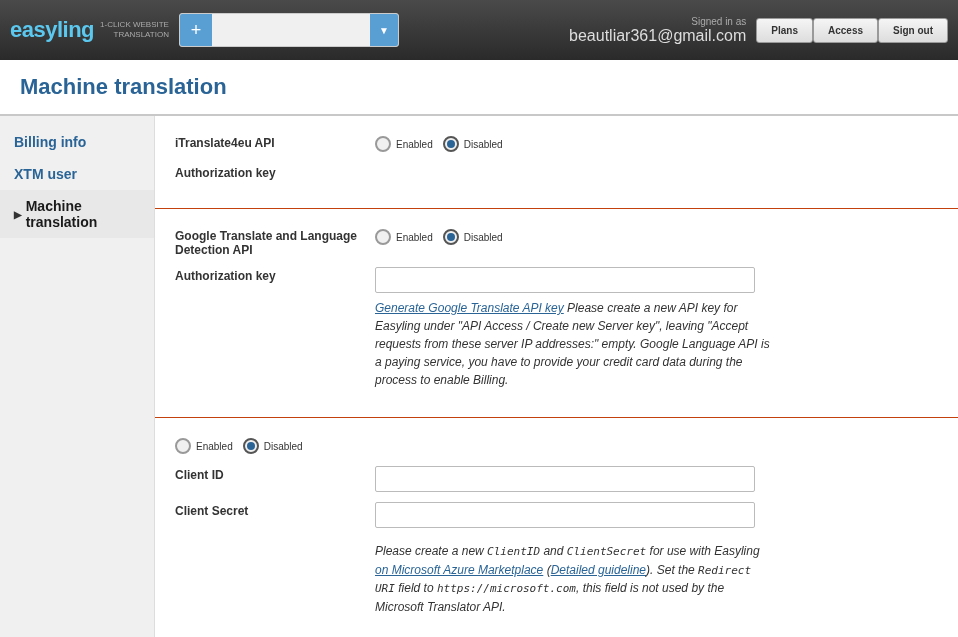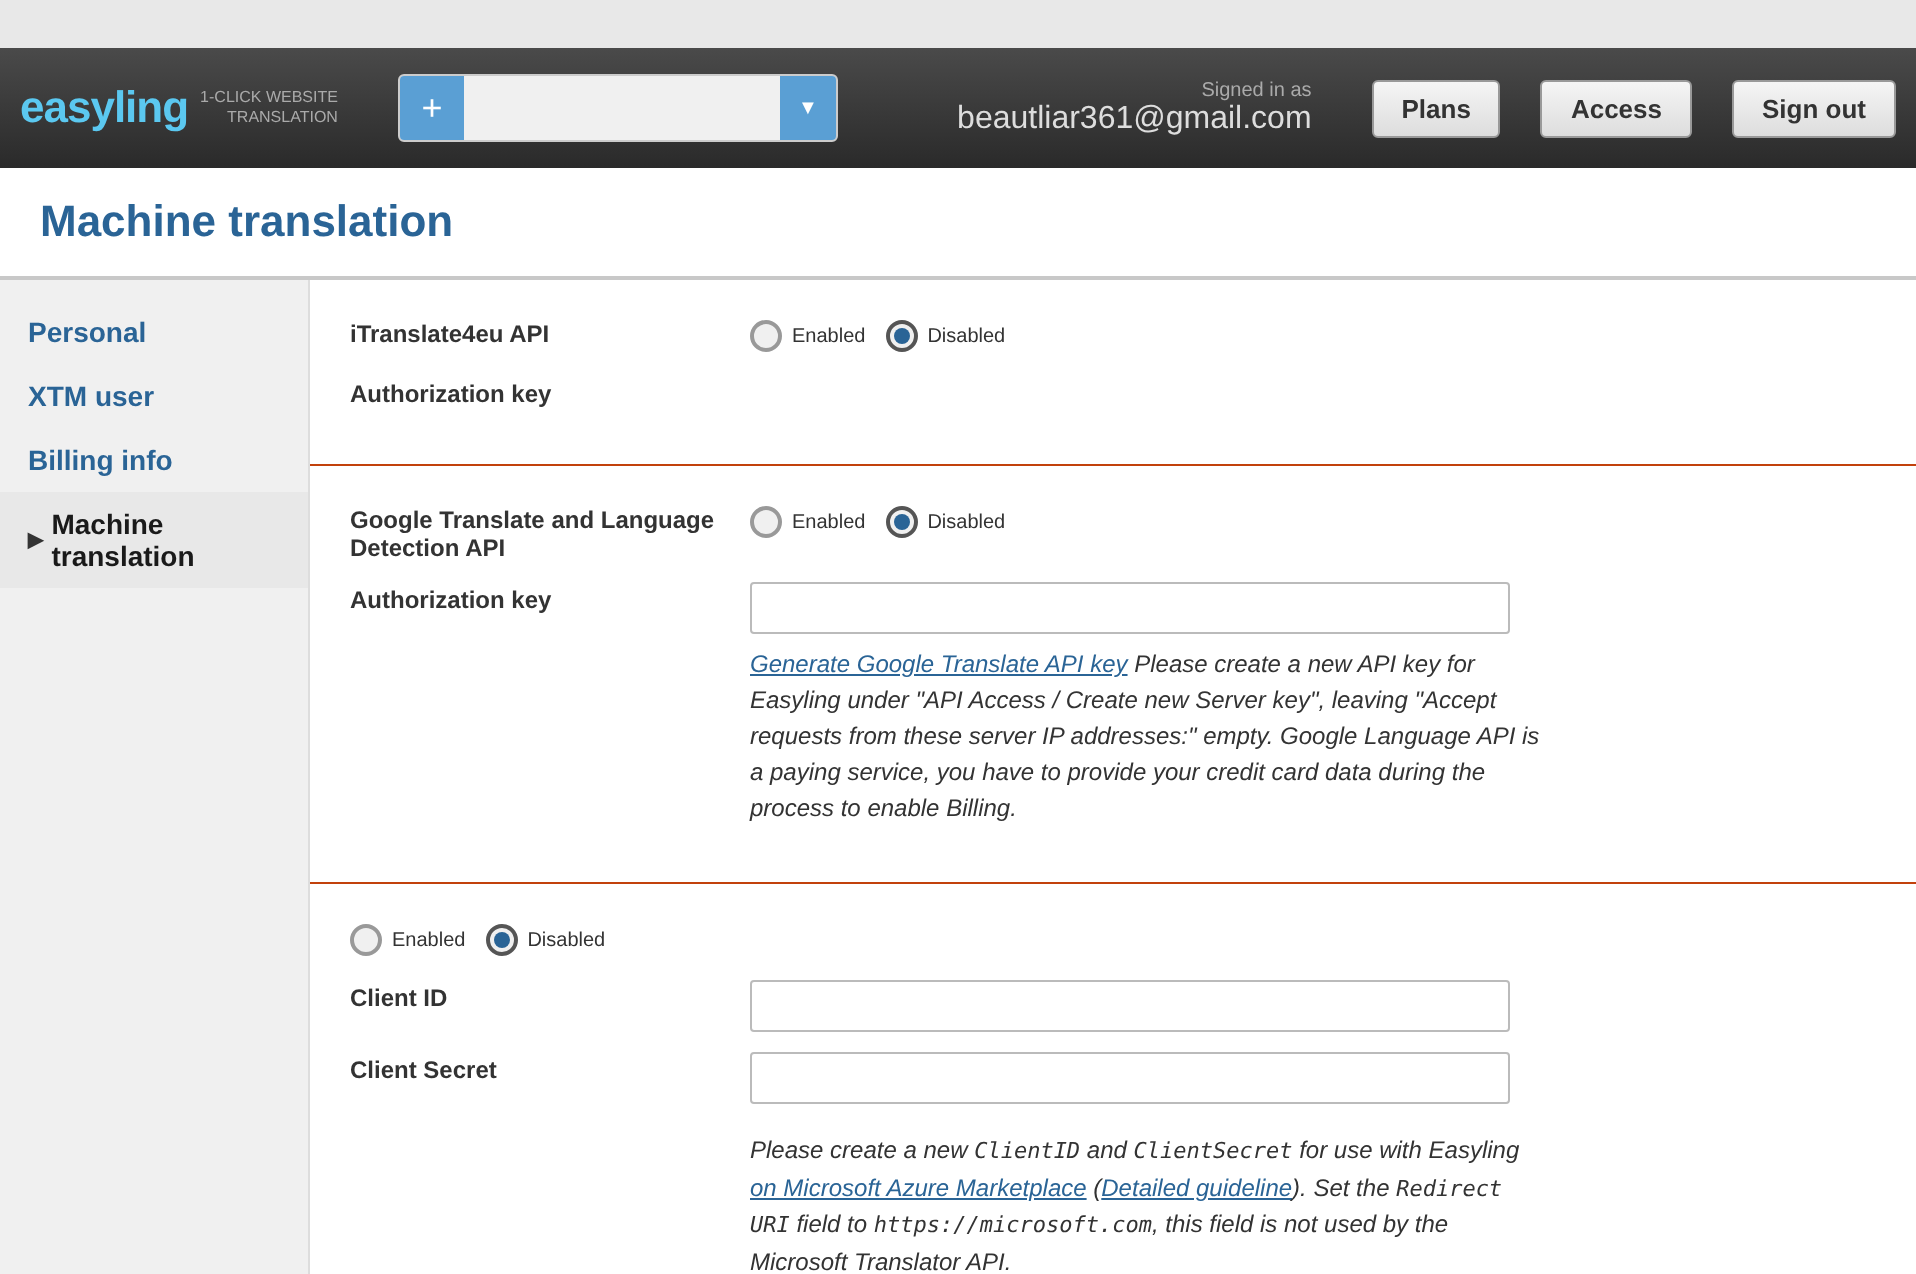--- a/index.html
+++ b/index.html
@@ -12,8 +12,7 @@
       align-items: center;
       padding: 0 10px;
       height: 60px;
-      gap: 20px;
-      margin-top: 24px;
+      gap: 0;
     }
     #logo-area {
       display: flex;

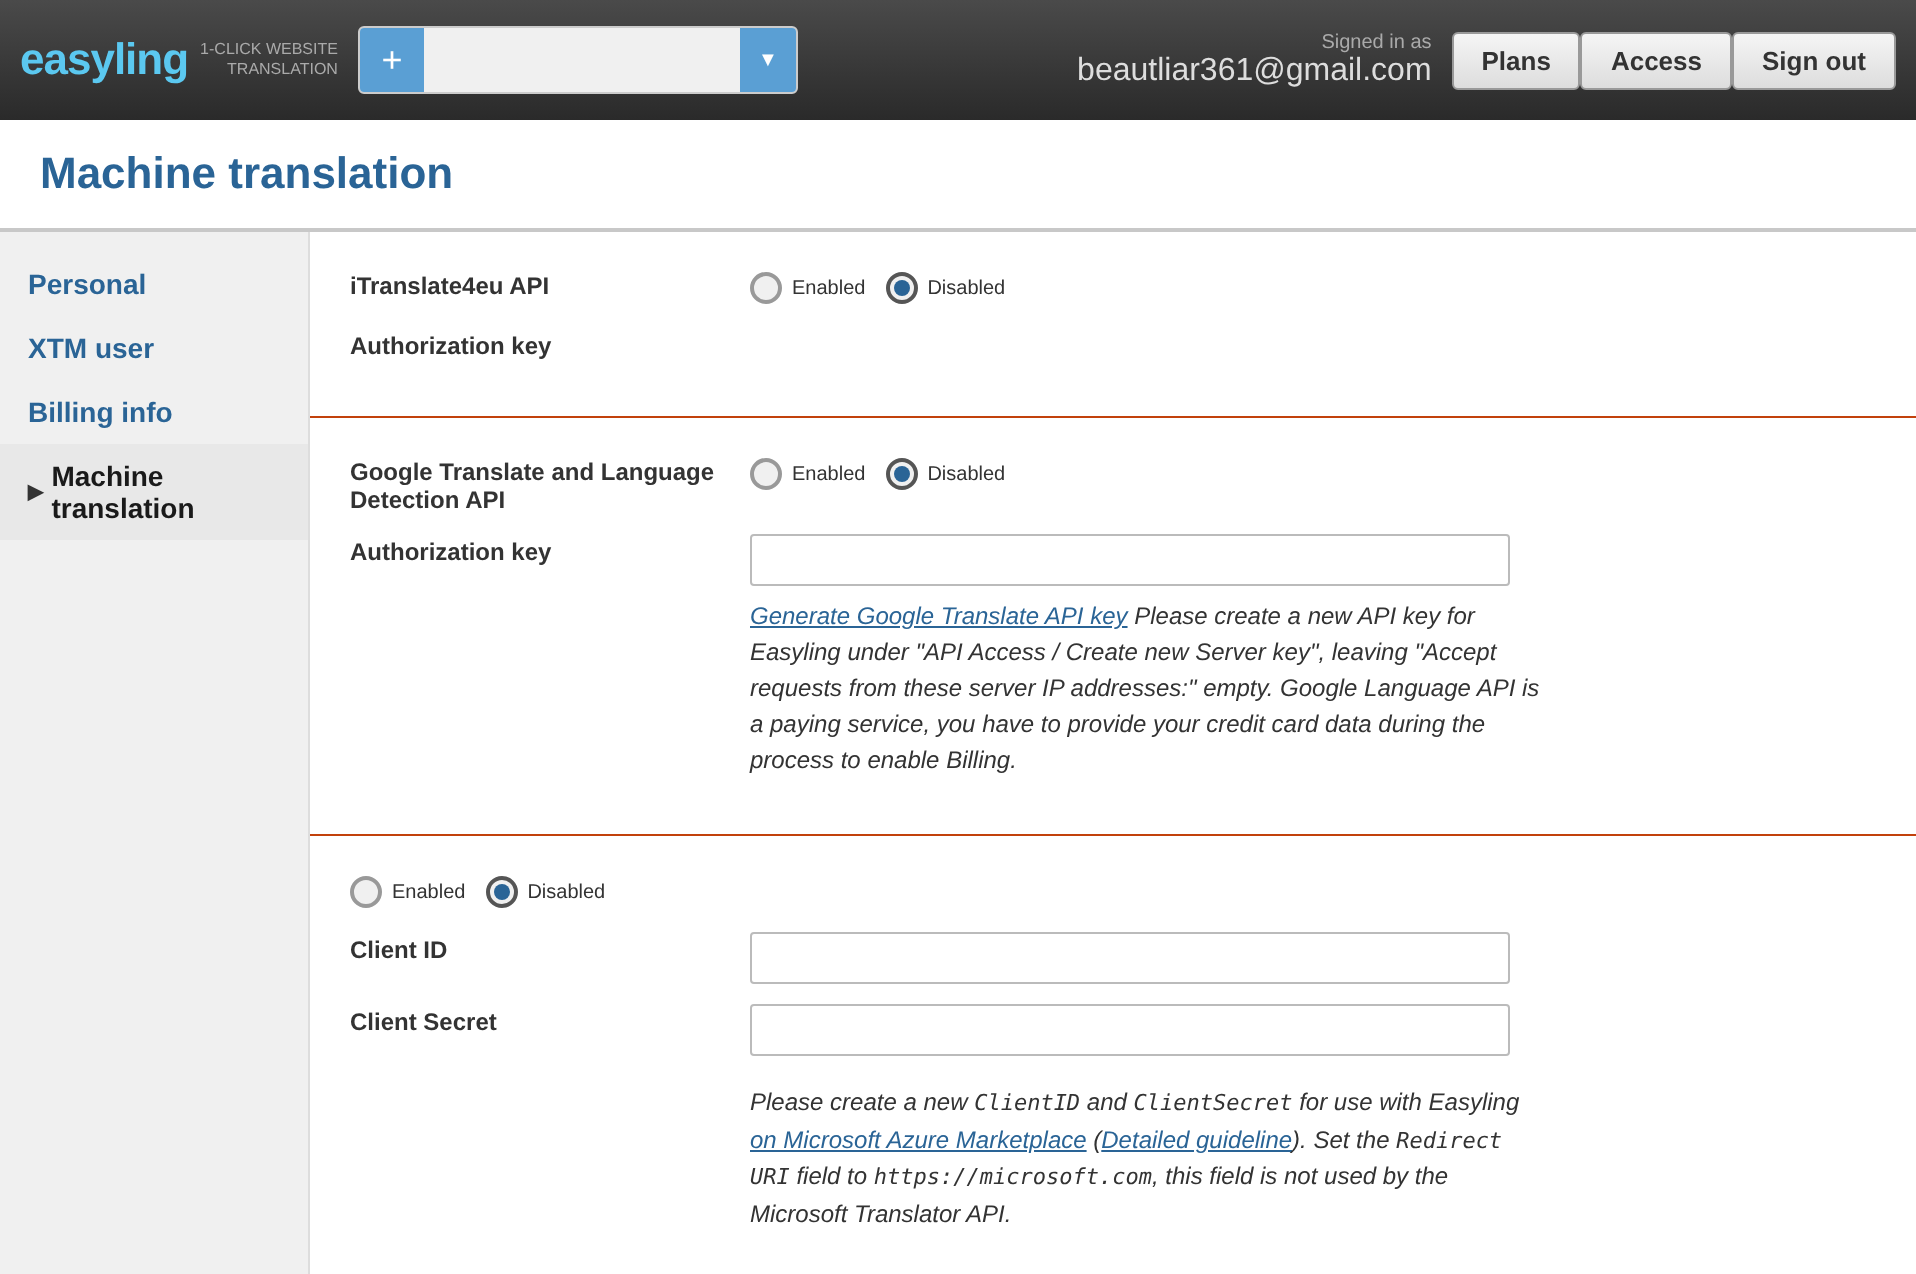--- a/index.html
+++ b/index.html
@@ -83,7 +83,7 @@
       border: 1px solid #999;
       border-radius: 3px;
       padding: 6px 14px;
-      font-size: 13px;
+      font-size: 10px;
       font-weight: bold;
       color: #333;
       cursor: pointer;

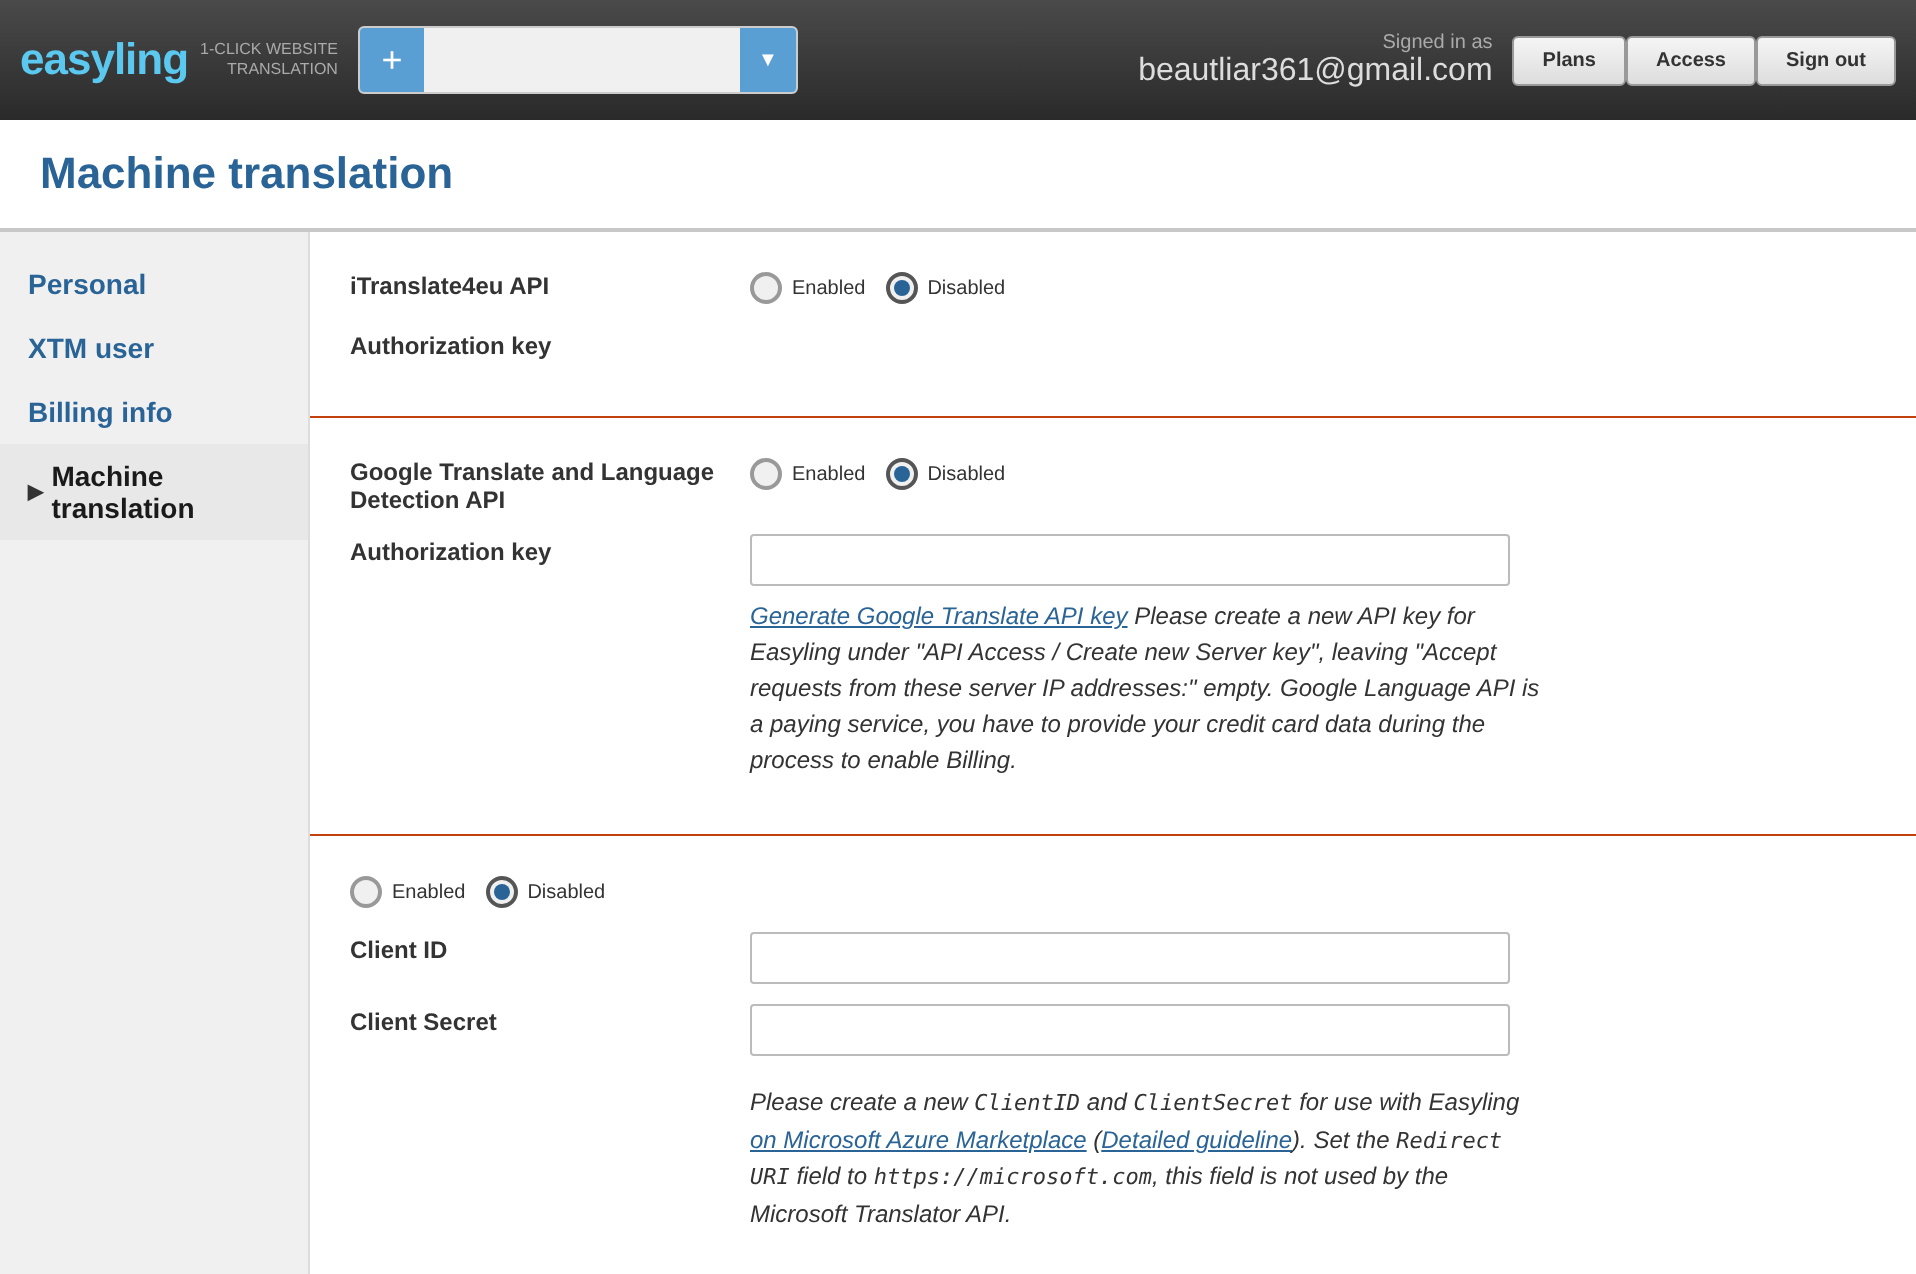--- a/index.html
+++ b/index.html
@@ -263,9 +263,6 @@
 
     <div id="sidebar">
       <div class="sidebar-item">
-        <span>Personal</span>
-      </div>
-      <div class="sidebar-item">
         <span>XTM user</span>
       </div>
       <div class="sidebar-item">

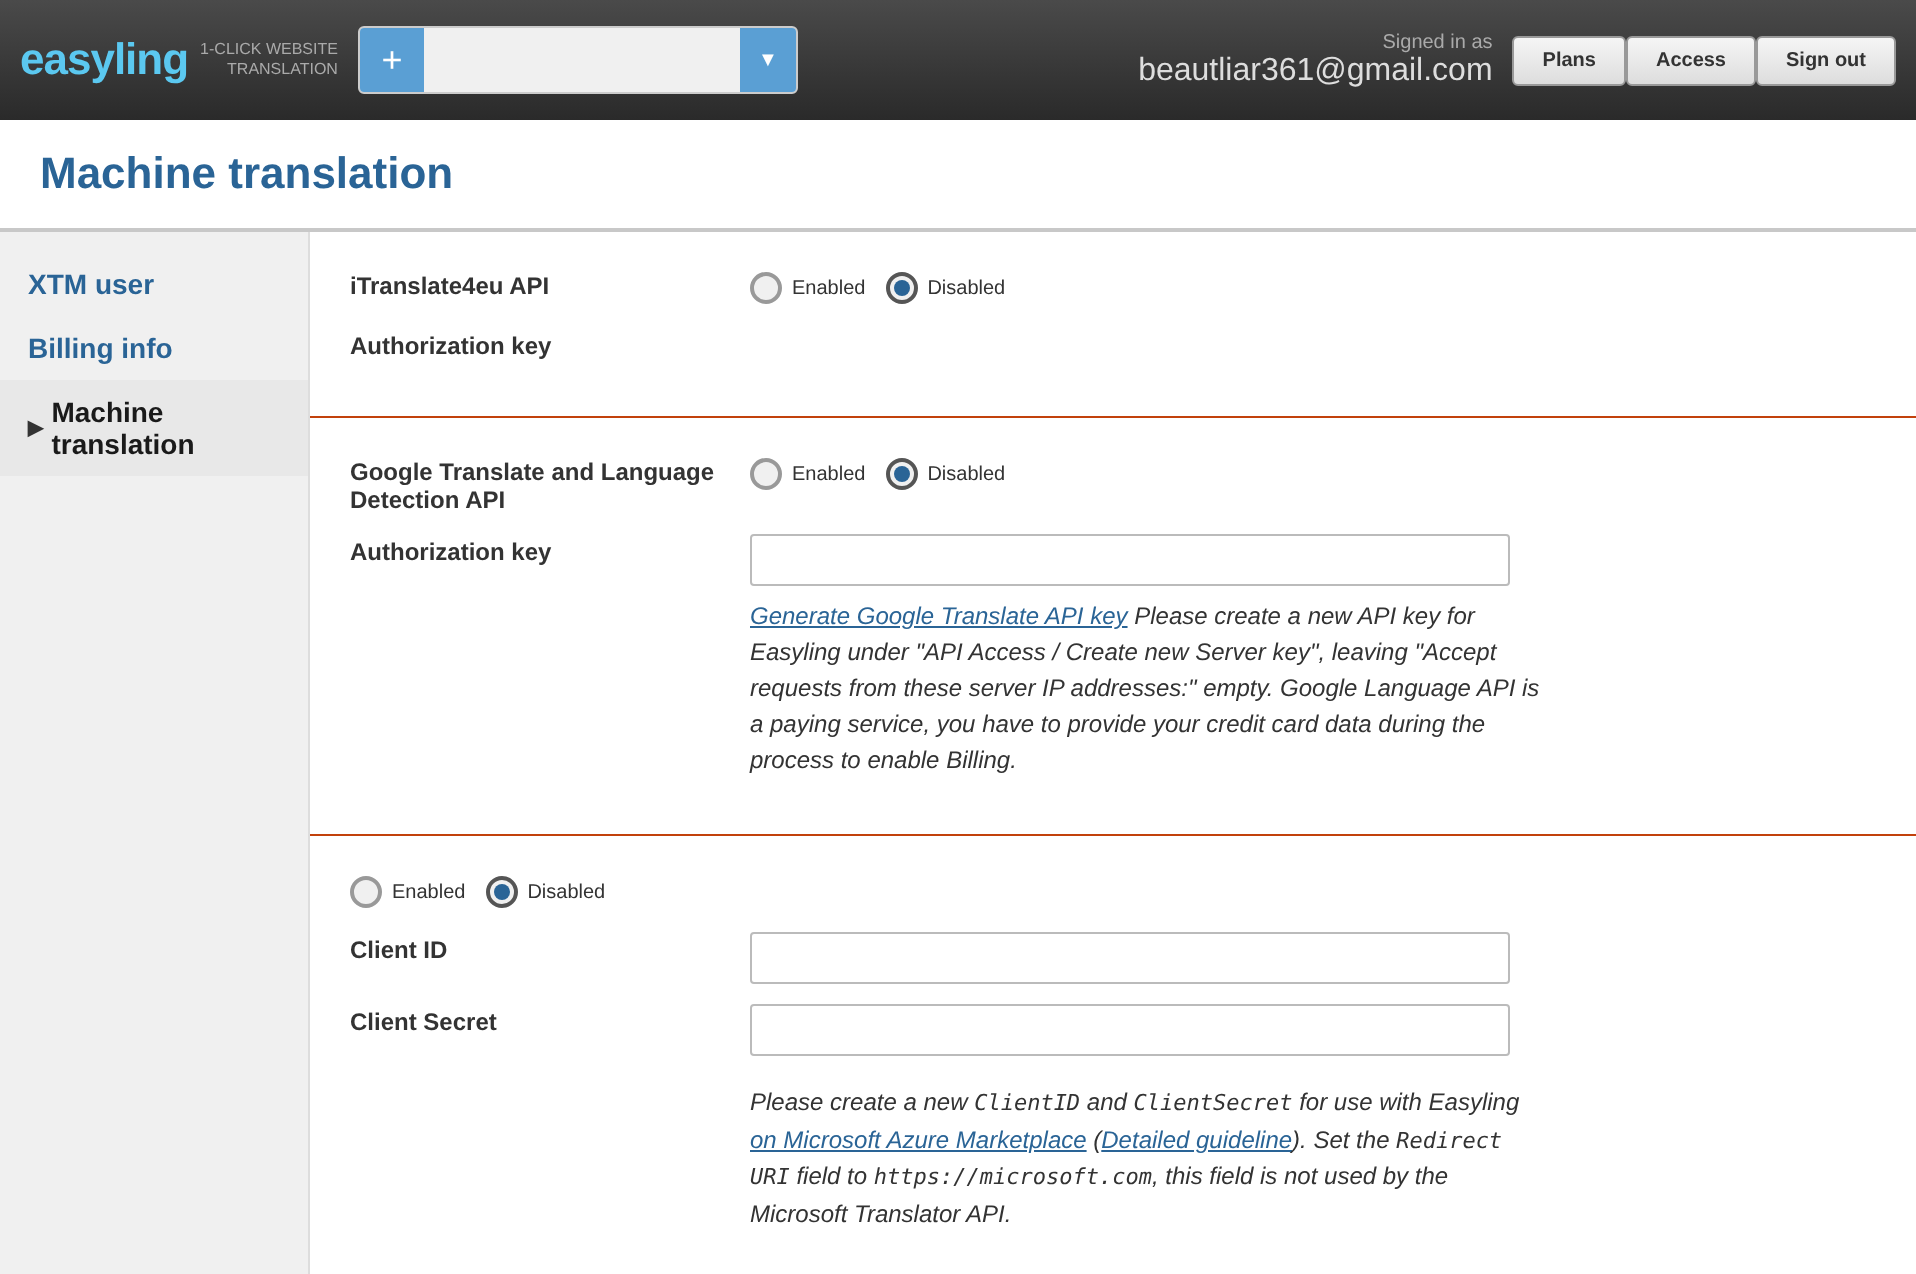--- a/index.html
+++ b/index.html
@@ -263,10 +263,10 @@
 
     <div id="sidebar">
       <div class="sidebar-item">
+        <span>Billing info</span>
+      </div>
+      <div class="sidebar-item">
         <span>XTM user</span>
-      </div>
-      <div class="sidebar-item">
-        <span>Billing info</span>
       </div>
       <div class="sidebar-item active">
         <span class="sidebar-arrow">▶</span>

